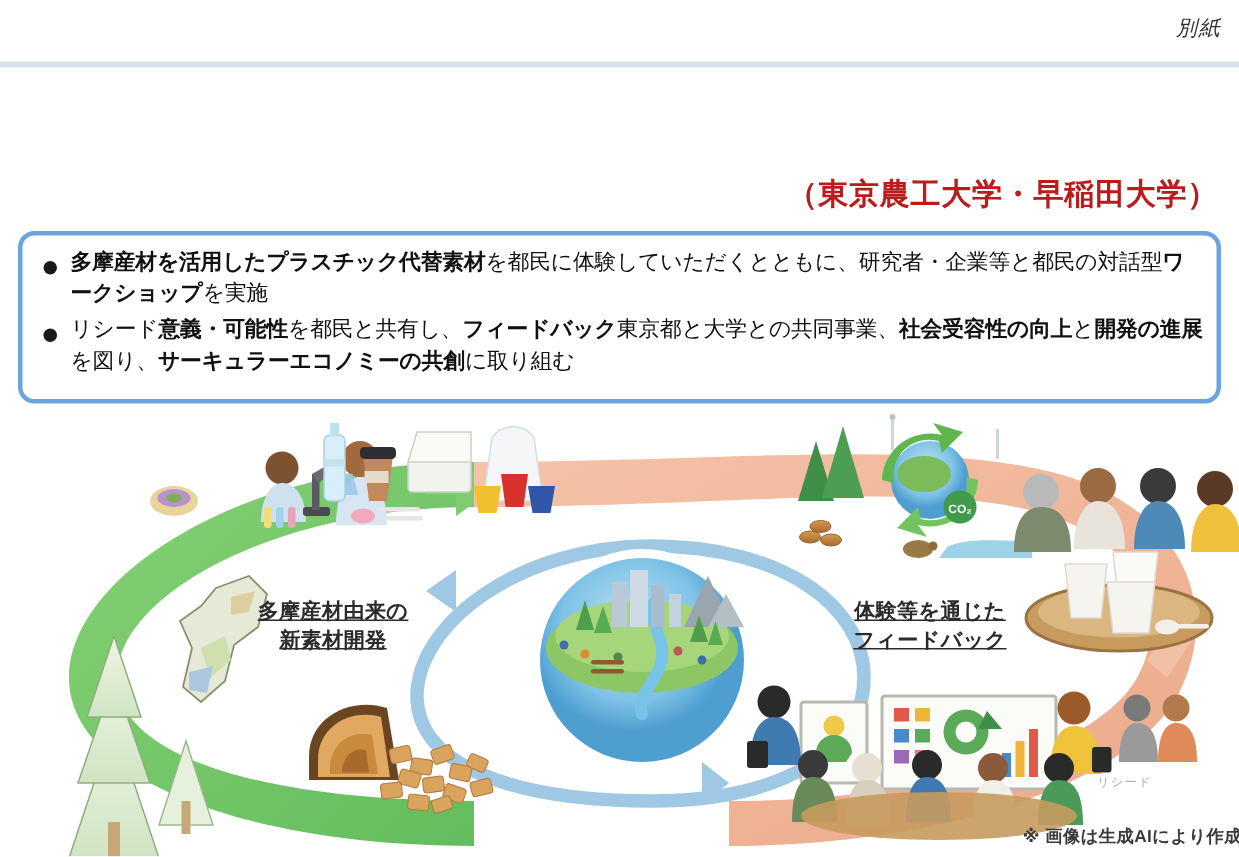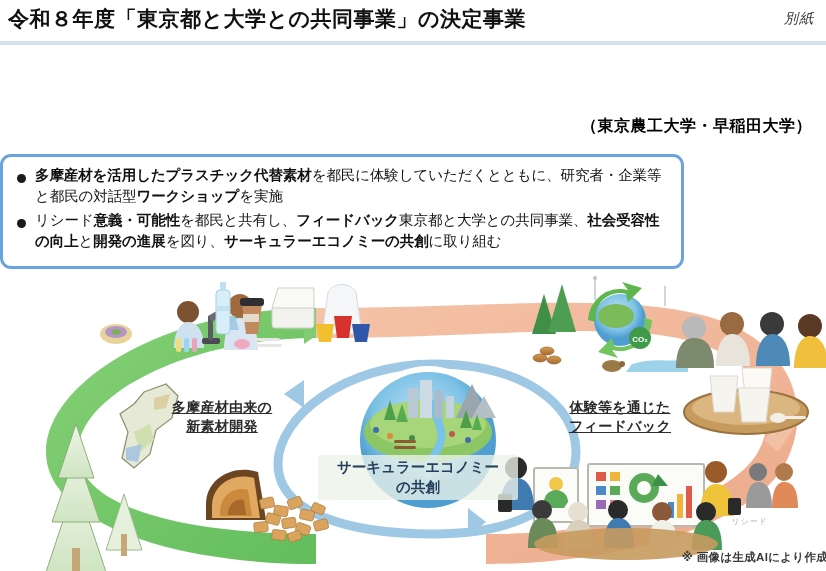--- a/index.html
+++ b/index.html
@@ -97,7 +97,6 @@
 <div id="page">
 
   <div class="hdr">
-    <div class="hdr-title">令和８年度「東京都と大学との共同事業」の決定事業</div>
     <div class="hdr-side">別紙</div>
     <div class="hdr-rule"></div>
   </div>

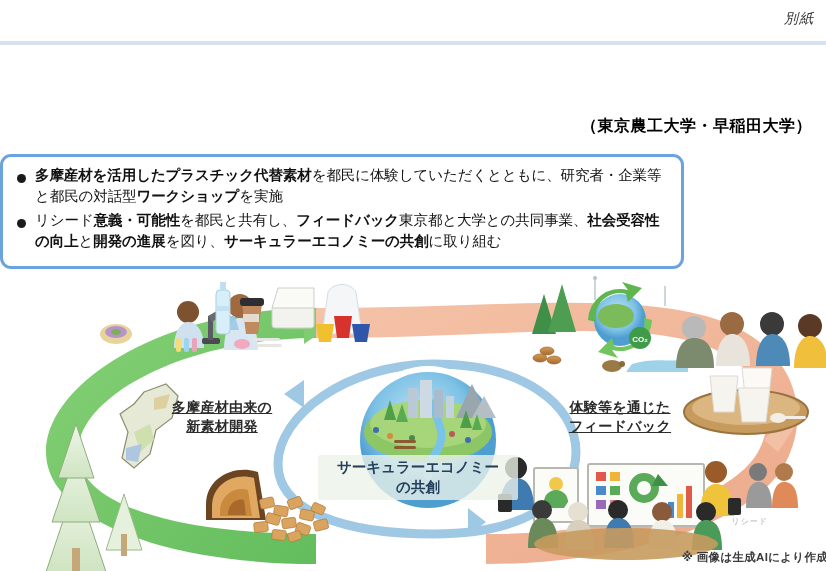--- a/index.html
+++ b/index.html
@@ -43,7 +43,7 @@
   }
   .attrib{
     position:absolute; right:14px; top:116px;
-    font-size:16px; font-weight:bold; color:#000000;
+    font-size:20px; font-weight:bold; color:#b91c1c;
     letter-spacing:.5px;
   }
 

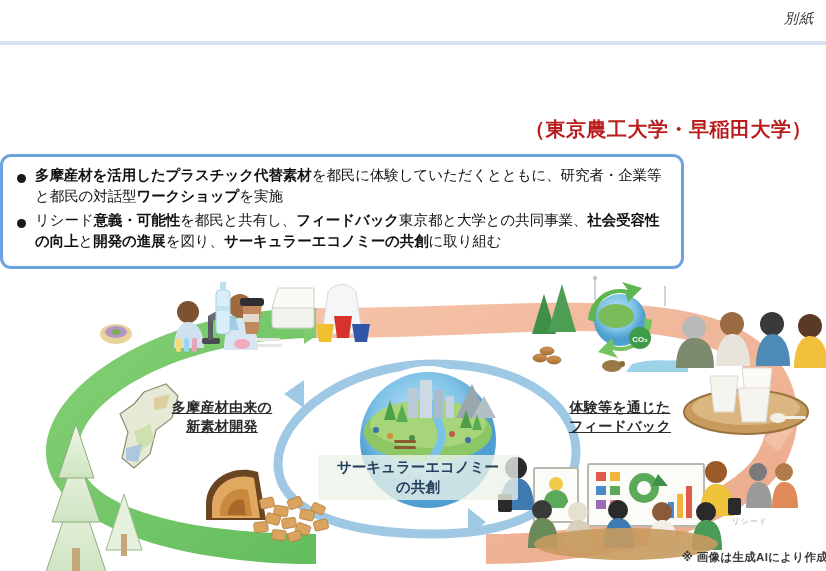--- a/index.html
+++ b/index.html
@@ -49,7 +49,7 @@
 
   
   .bulletbox{
-    position:absolute; left:0; top:154px; width:684px; height:115px;
+    position:absolute; left:12px; top:154px; width:802px; height:115px;
     border:3px solid #6aa3dd; border-radius:11px; background:#fff;
   }
   .blist{ position:absolute; left:10px; top:8px; right:8px; }

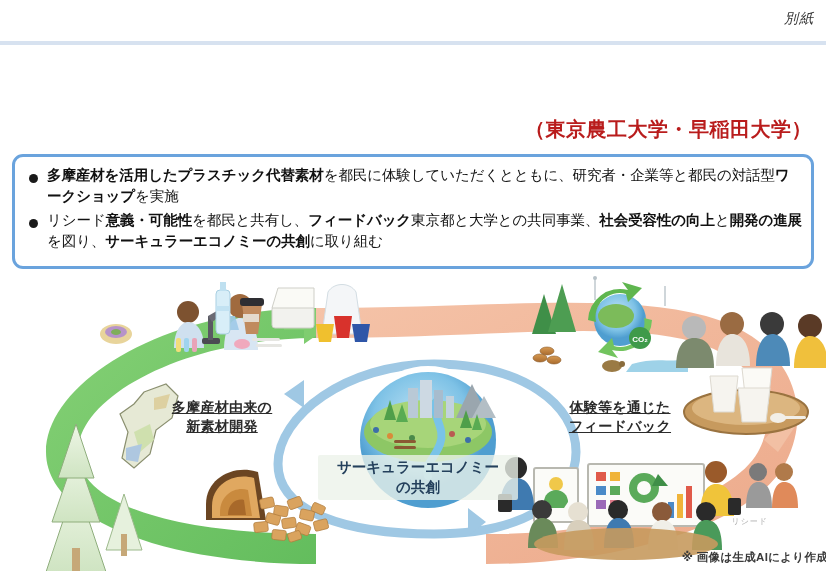--- a/index.html
+++ b/index.html
@@ -380,7 +380,6 @@
 
   <div class="lbl lbl-left" id="lbl-left">多摩産材由来の<br>新素材開発</div>
   <div class="lbl lbl-right" id="lbl-right">体験等を通じた<br>フィードバック</div>
-  <div class="lbl-center" id="lbl-center">サーキュラーエコノミー<br>の共創</div>
 
 </div>
 

